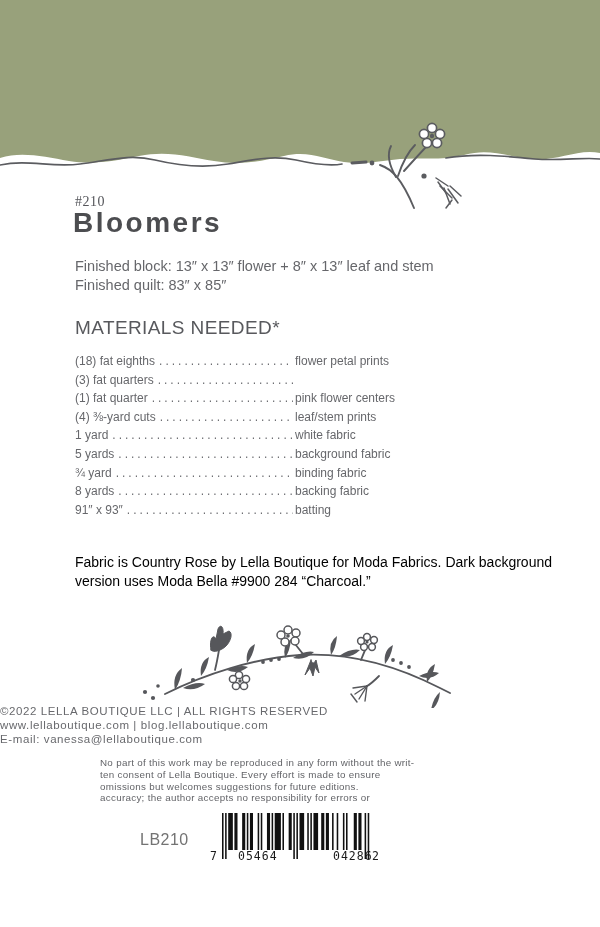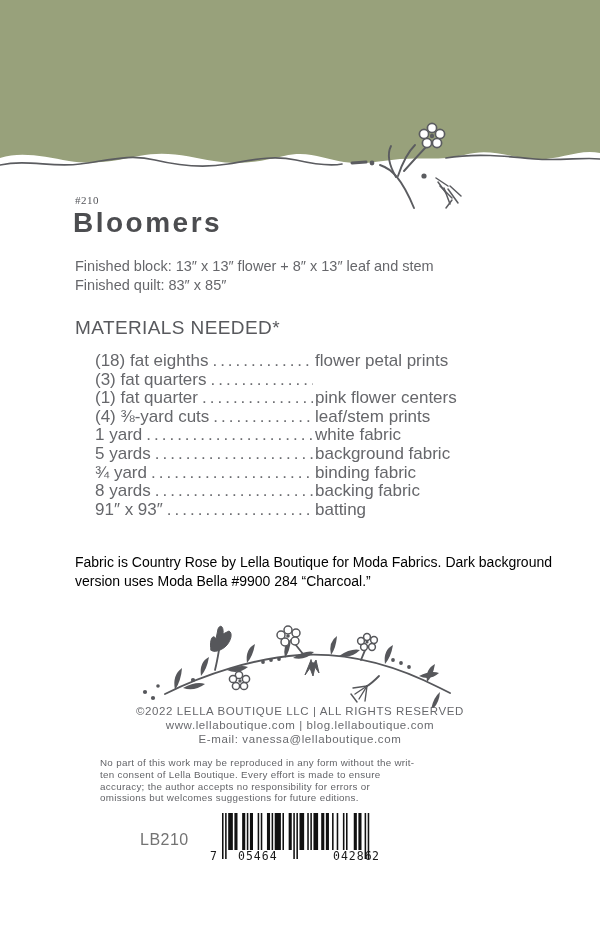--- a/index.html
+++ b/index.html
@@ -20,7 +20,7 @@
   #pattern-number {
     left: 75px; top: 194px;
     font-family: "Liberation Serif", serif;
-    font-size: 11px; color: #54555a; letter-spacing: 0.5px;
+    font-size: 14px; color: #54555a; letter-spacing: 0.5px;
   }
   #page-title {
     left: 73px; top: 207px;

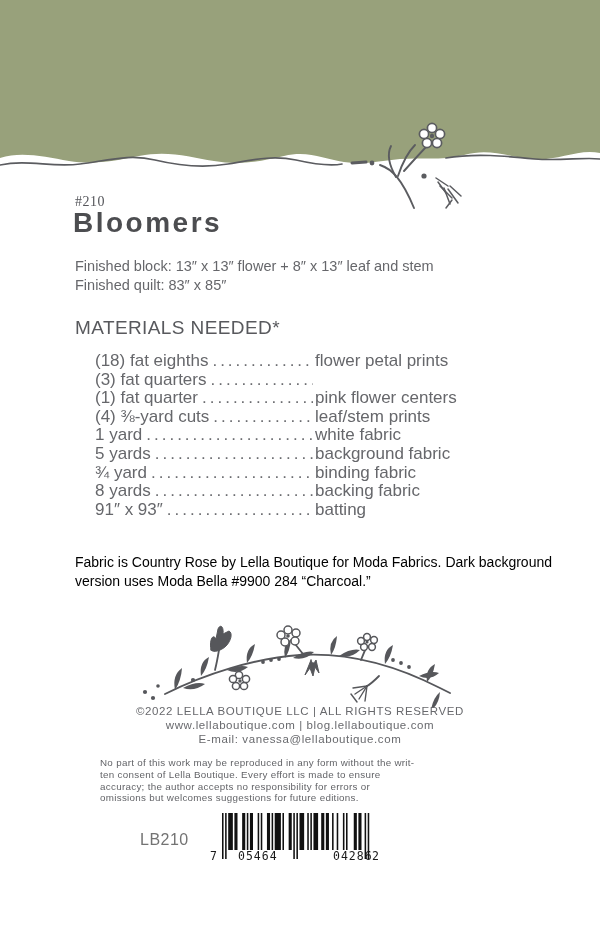--- a/index.html
+++ b/index.html
@@ -38,7 +38,7 @@
     font-size: 19px; letter-spacing: 0.4px; color: #58595d;
   }
   #materials-rows { left: 75px; top: 352px; width: 470px; }
-  .mat-row { display: flex; font-size: 17px; line-height: 18.6px; color: #66676b; margin-left: 20px; }
+  .mat-row { display: flex; font-size: 12px; line-height: 18.6px; color: #66676b; }
   .mat-left { width: 218px; display: flex; overflow: hidden; flex: none; }
   .mat-item { white-space: nowrap; flex: none; }
   .mat-leader {

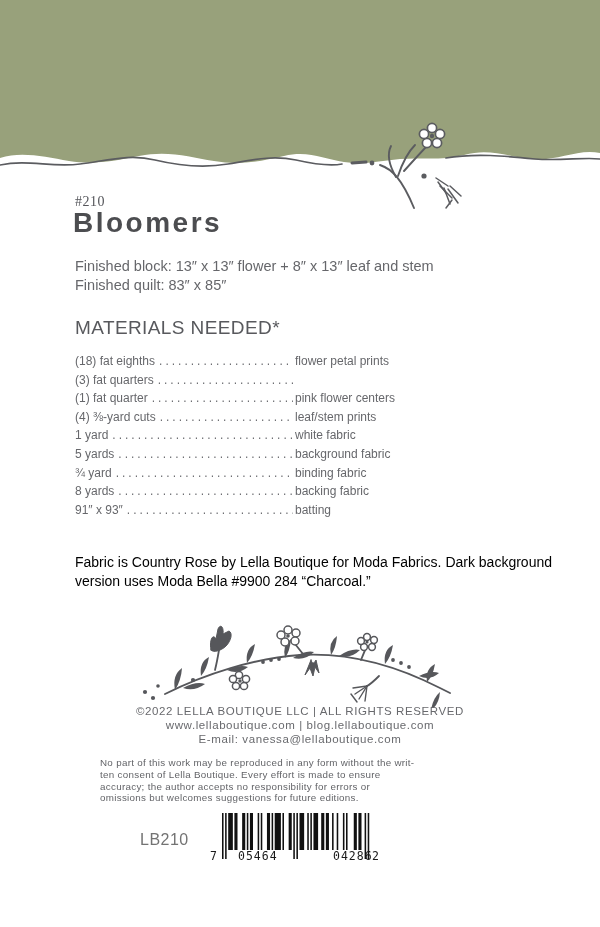--- a/index.html
+++ b/index.html
@@ -58,7 +58,7 @@
 
   
   #copyright-block {
-    left: 0; top: 704px; width: 600px; text-align: center;
+    left: 0; top: 704px; width: 600px; text-align: left;
     font-size: 11.5px; line-height: 14px; color: #68696d; letter-spacing: 0.6px;
   }
   #legal-block {

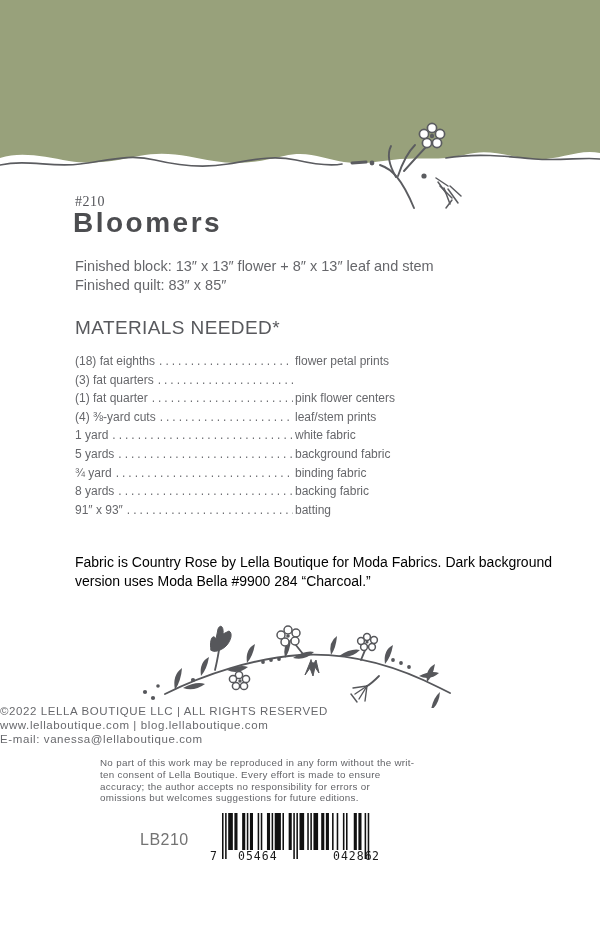--- a/index.html
+++ b/index.html
@@ -303,8 +303,8 @@
 <div class="abs" id="legal-block">
   <div>No part of this work may be reproduced in any form without the writ-</div>
   <div>ten consent of Lella Boutique. Every effort is made to ensure</div>
+  <div>omissions but welcomes suggestions for future editions.</div>
   <div>accuracy; the author accepts no responsibility for errors or</div>
-  <div>omissions but welcomes suggestions for future editions.</div>
 </div>
 
 <div class="abs" id="sku">LB210</div>

